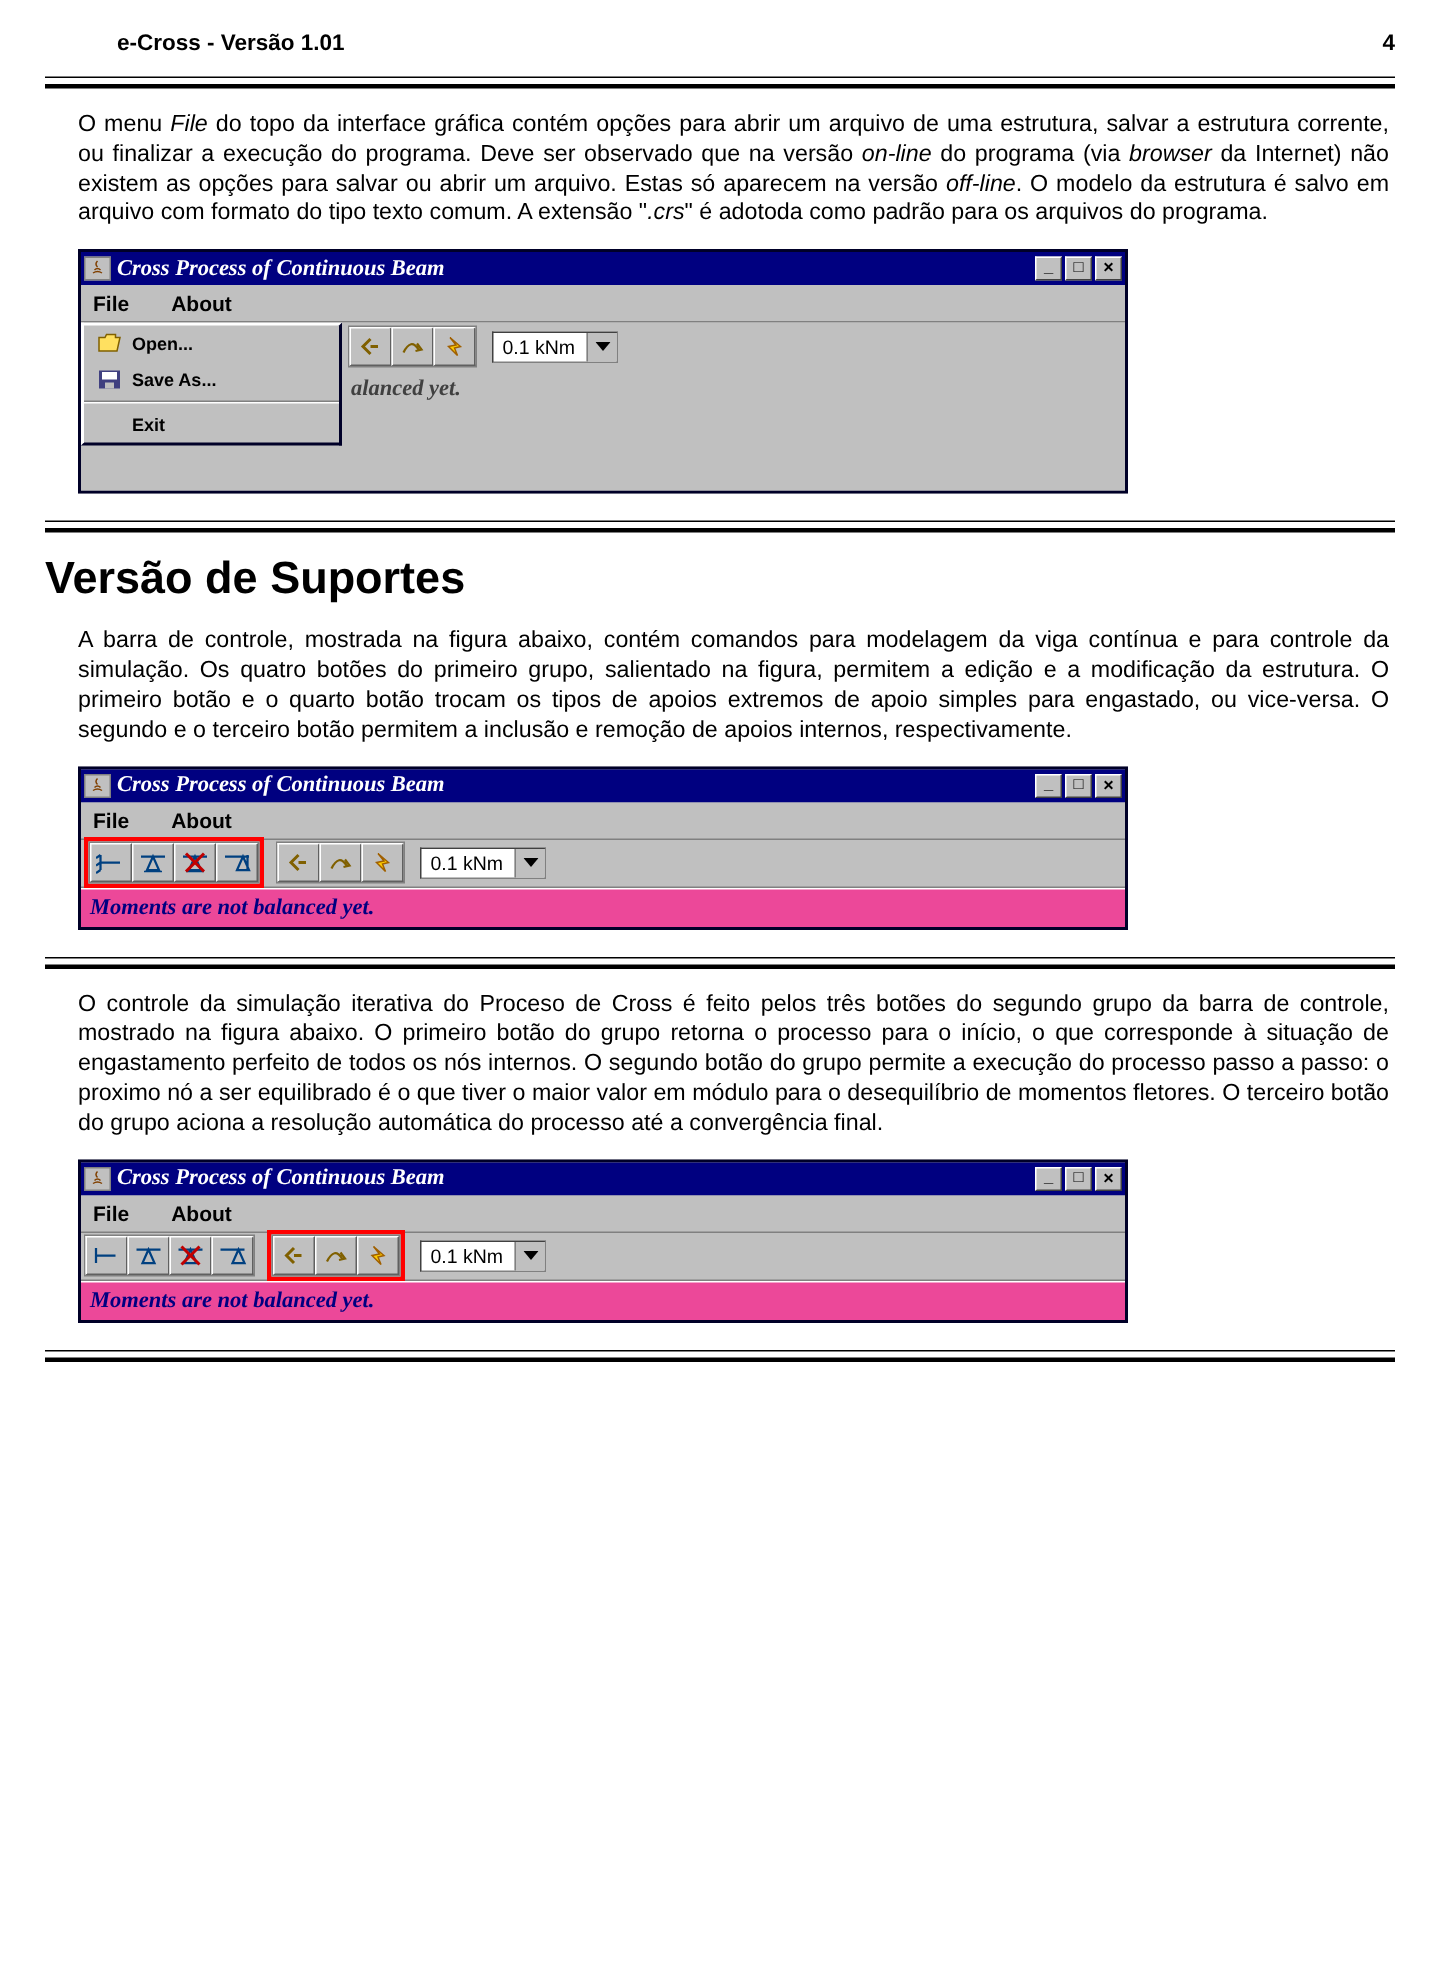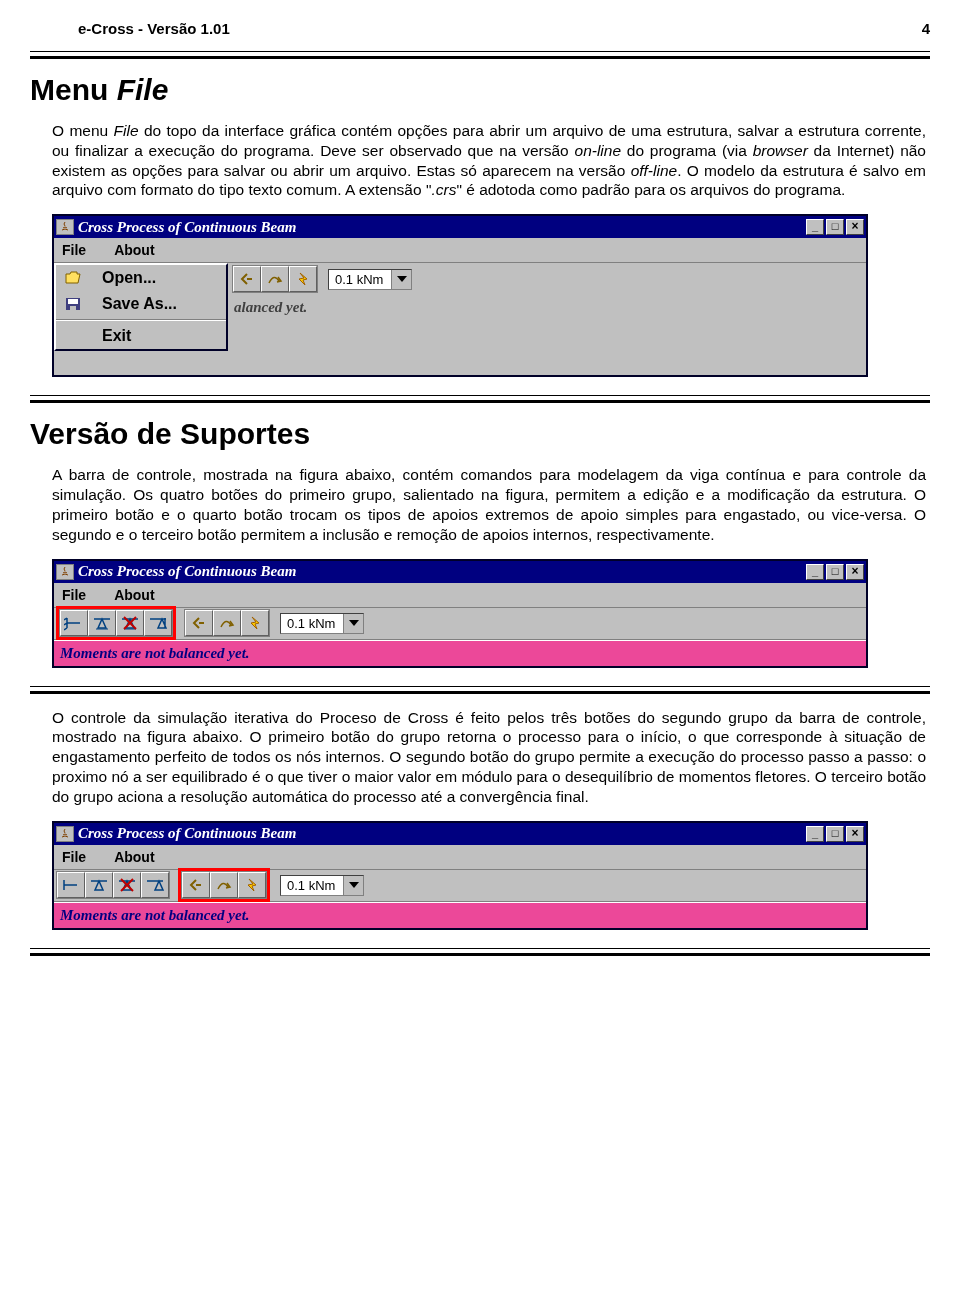--- a/index.html
+++ b/index.html
@@ -222,10 +222,6 @@
   <hr class="thin-above-thick">
   <hr class="thick">
 
-  <h1 class="section">
-    <span>Menu</span>
-    <span class="italic">File</span>
-  </h1>
 
   <p class="body-text" id="section1-body">O menu <i>File</i> do topo da interface gráfica contém opções para abrir um arquivo de uma estrutura, salvar a estrutura corrente, ou finalizar a execução do programa. Deve ser observado que na versão <i>on-line</i> do programa (via <i>browser</i> da Internet) não existem as opções para salvar ou abrir um arquivo. Estas só aparecem na versão <i>off-line</i>. O modelo da estrutura é salvo em arquivo com formato do tipo texto comum. A extensão "<i>.crs</i>" é adotoda como padrão para os arquivos do programa.</p>
 

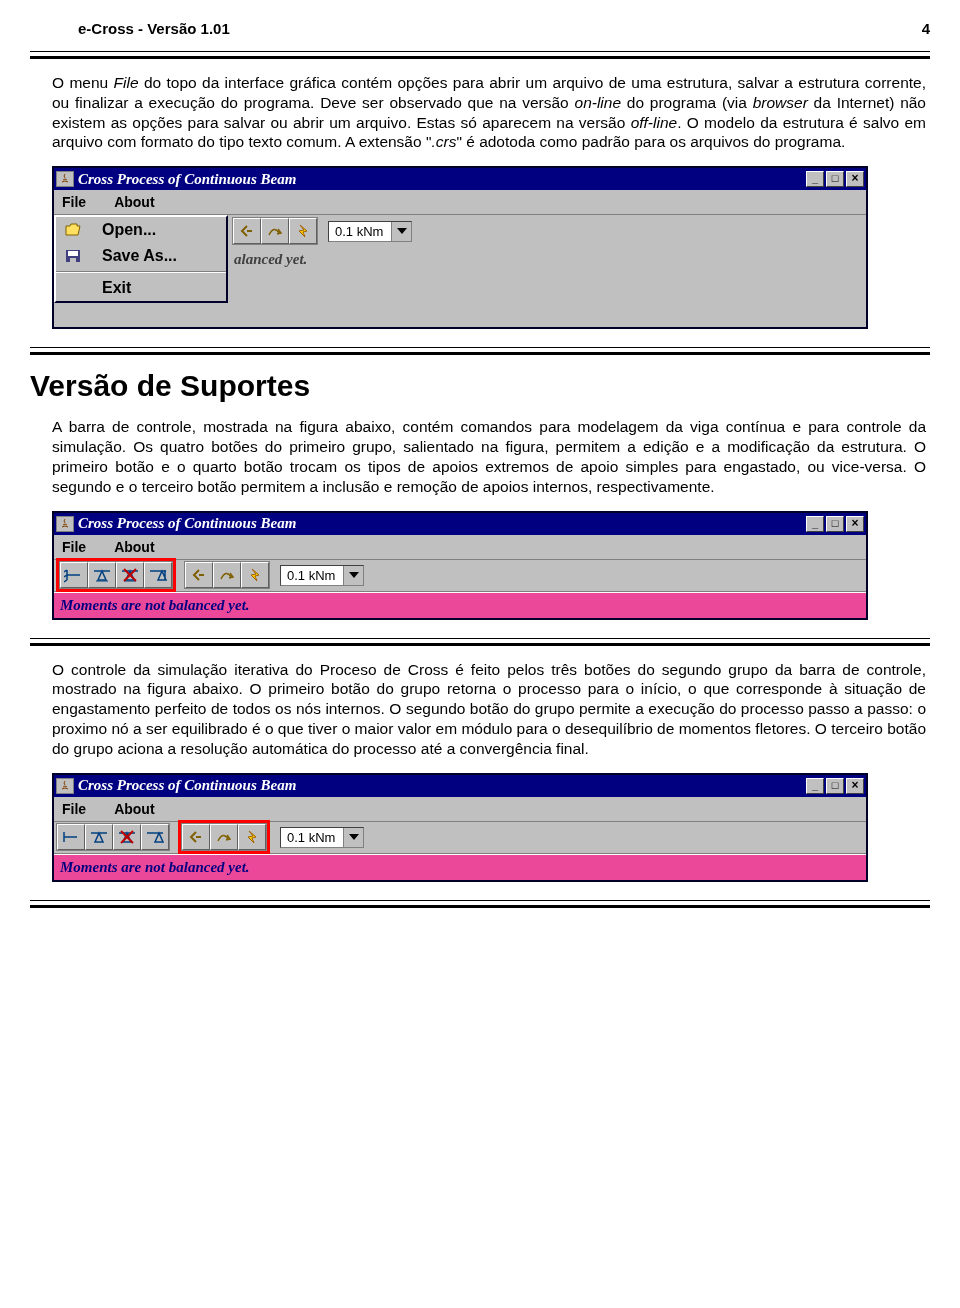--- a/index.html
+++ b/index.html
@@ -50,7 +50,7 @@
   .app-window {
     margin: 4px 0 18px 22px;
     border: 2px solid #000028;
-    width: 816px;
+    width: 700px;
     background: #c0c0c0;
     font-family: "Tahoma", "Arial", sans-serif;
     font-size: 13px;

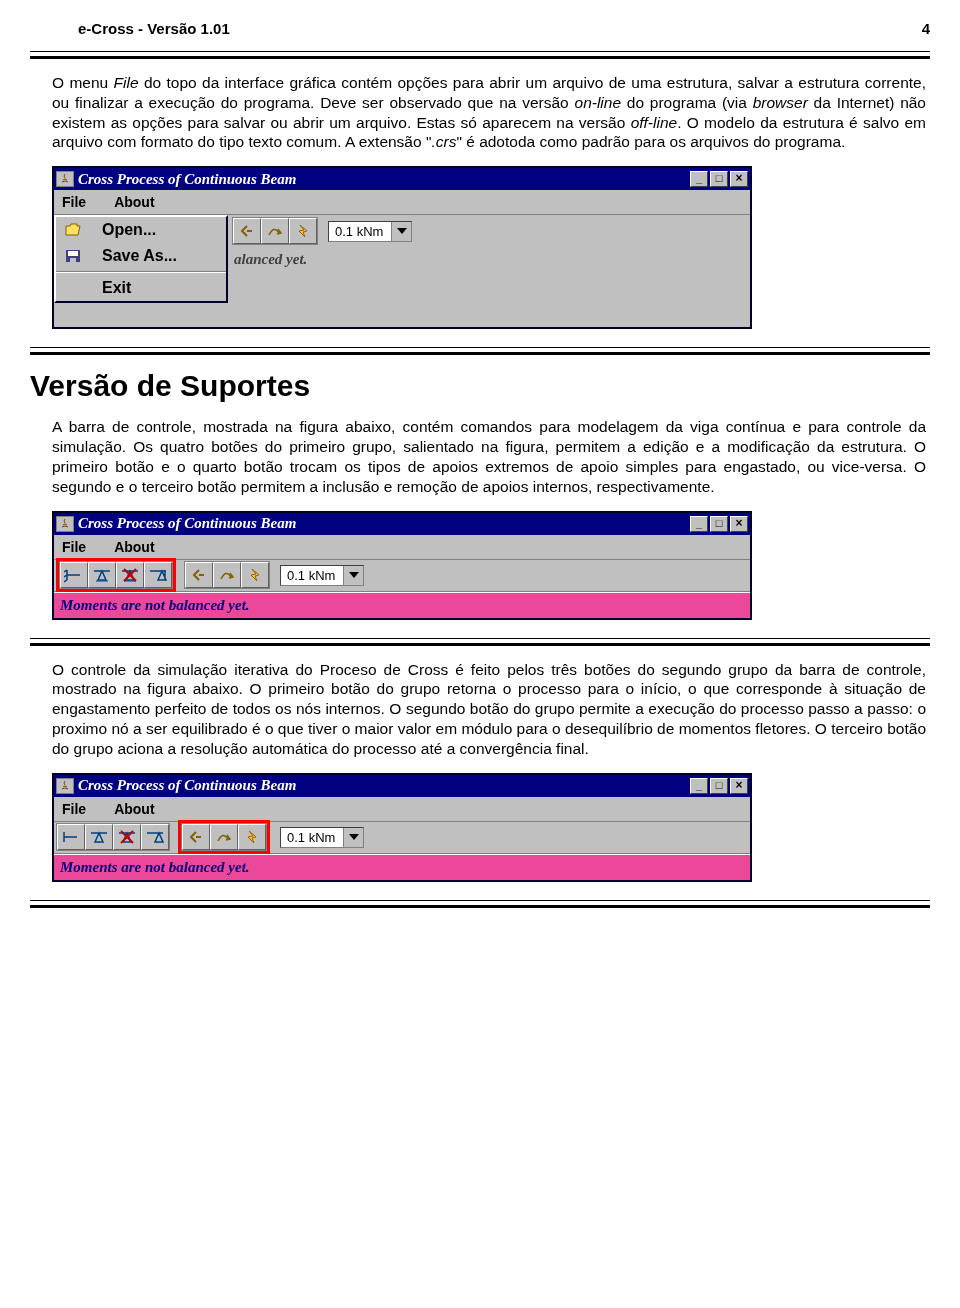--- a/index.html
+++ b/index.html
@@ -173,9 +173,9 @@
     padding: 4px 8px;
     display: flex;
     align-items: center;
-    gap: 20px;
+    gap: 6px;
     font-family: Arial,sans-serif;
-    font-size: 16px;
+    font-size: 12px;
     font-weight: bold;
   }
   .file-dropdown-item .mi-icon {

